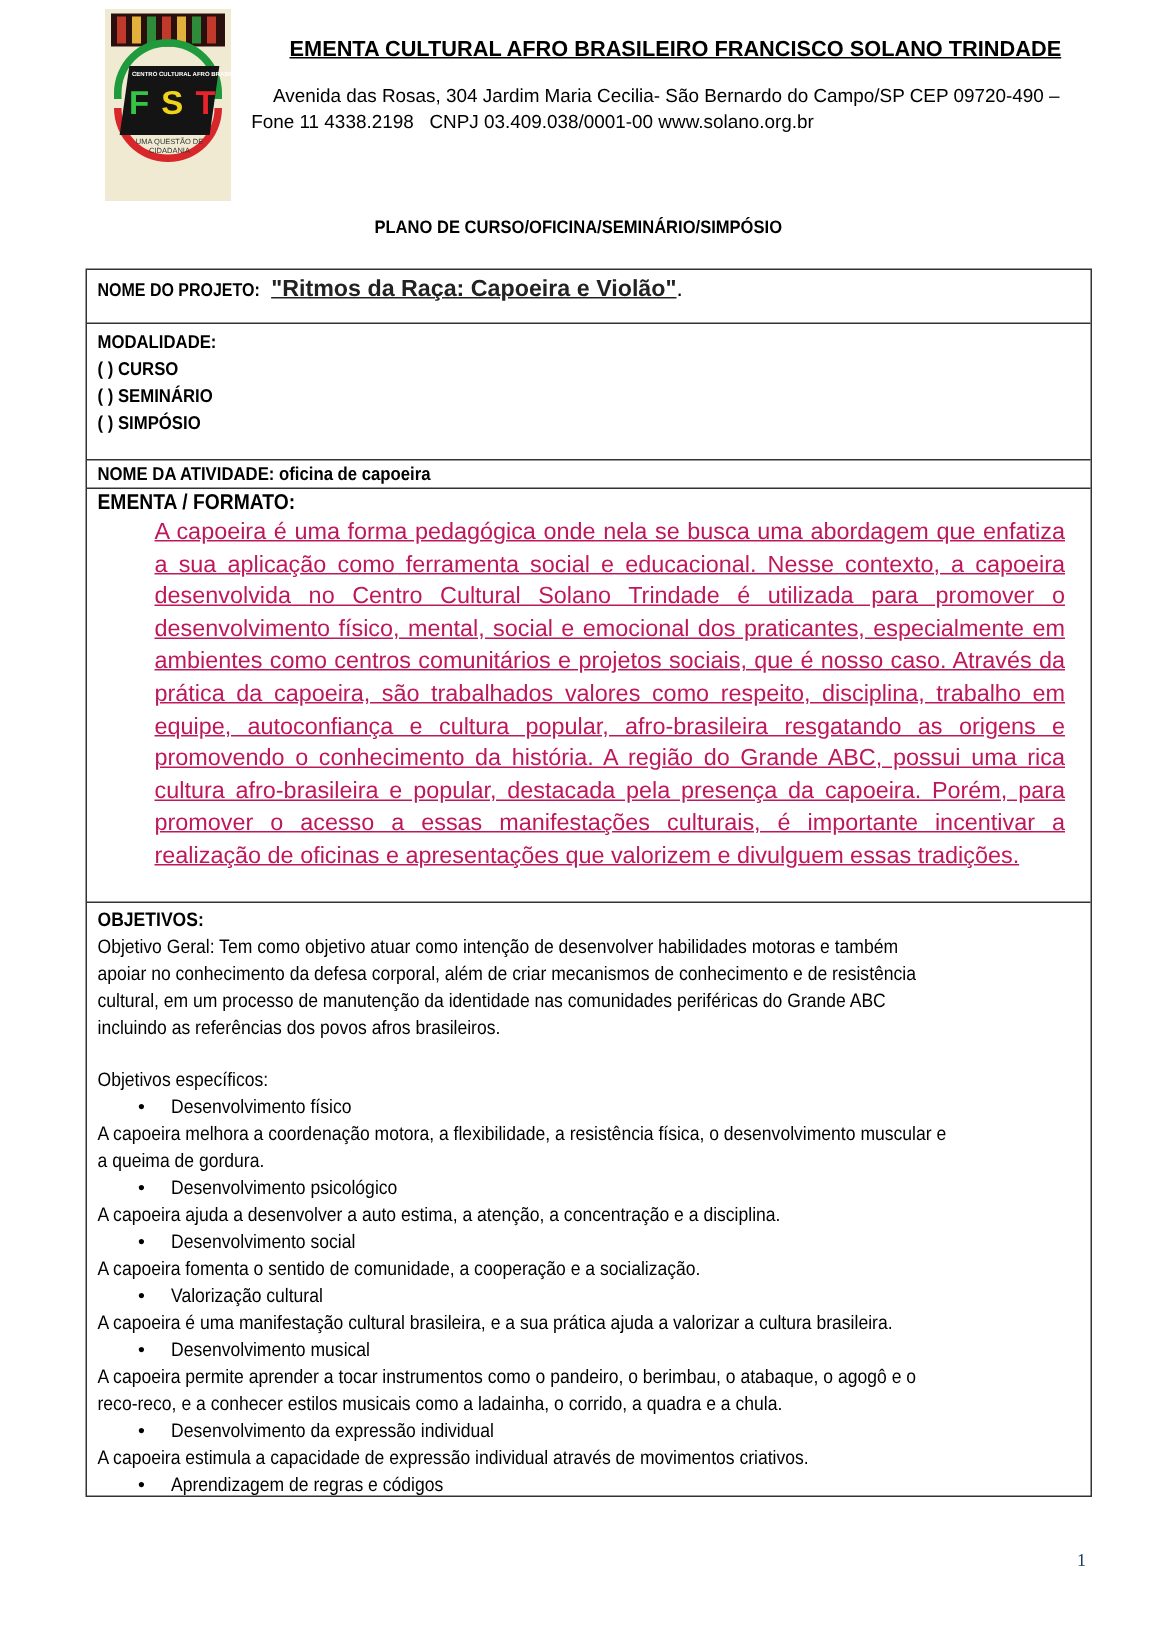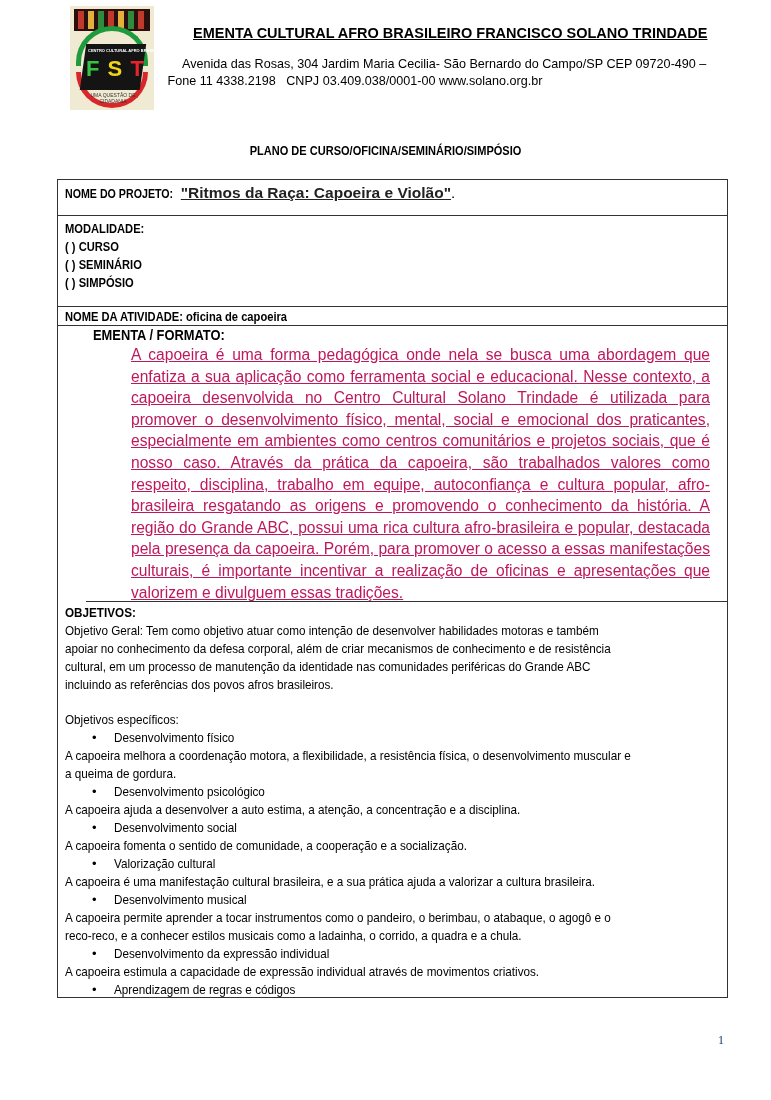--- a/index.html
+++ b/index.html
@@ -6,7 +6,7 @@
   body { width: 771px; height: 1100px; position: relative; overflow: hidden; color: #000; }
 
   
-  #logo { position: absolute; left: 70px; top: 6px; width: 84px; height: 104px; background: #f1ead2; overflow: hidden; }
+  #logo { position: absolute; left: 70px; top: 6px; width: 84px; height: 128px; background: #f1ead2; overflow: hidden; }
   #logo .band { position: absolute; left: 4px; top: 3px; width: 76px; height: 22px; background: #2a0f0f; }
   #logo .band i { position: absolute; top: 2px; width: 6px; height: 18px; }
   #logo .arc-top { position: absolute; left: 6px; top: 20px; width: 72px; height: 40px; border: 5px solid #1f9a3c; border-bottom: none; border-radius: 40px 40px 0 0; box-sizing: border-box; }

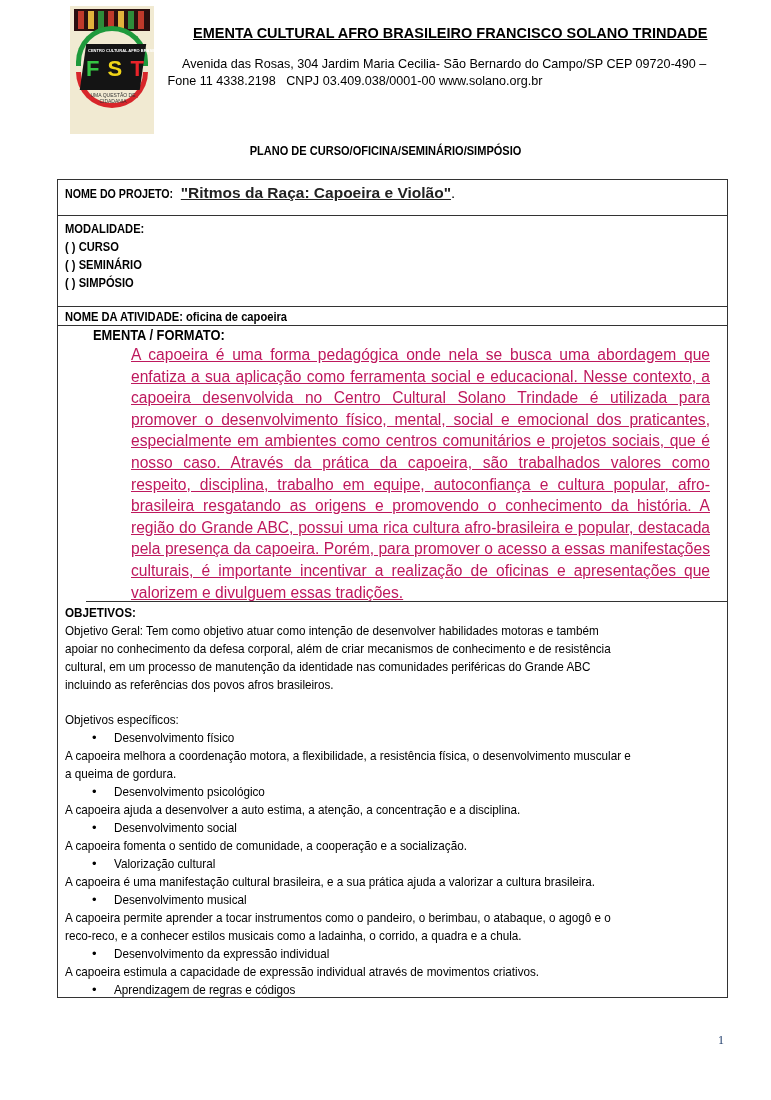--- a/index.html
+++ b/index.html
@@ -38,7 +38,7 @@
   #row-modalidade .line { height: 18px; line-height: 18px; }
   #row-area, #row-atividade { height: 19px; line-height: 18px; }
 
-  #row-ementa { height: 276px; margin-left: 28px; }
+  #row-ementa { height: 276px; }
   #row-ementa .ehead { font: bold 14.3px "Liberation Sans", sans-serif; display: inline-block; transform: scaleX(0.9); transform-origin: left; line-height: 18px; }
   #ementa-text { margin: 0 17px 0 38px; font: 15.6px "Liberation Sans", sans-serif; line-height: 21.6px; text-align: justify; color: #be185d; text-decoration: underline; }
 

